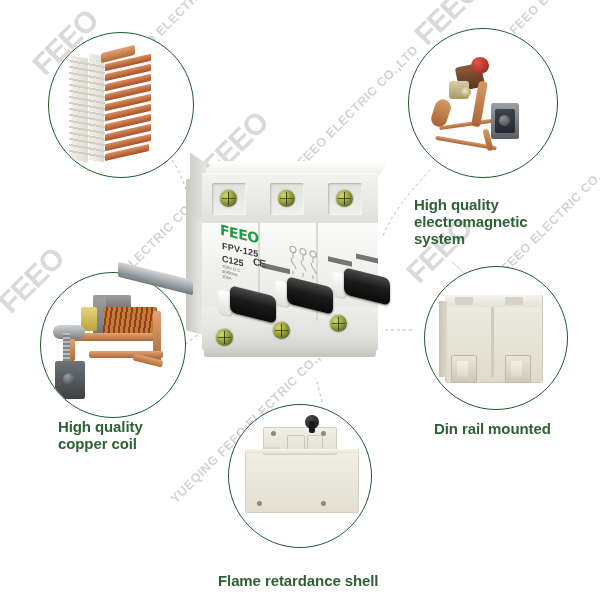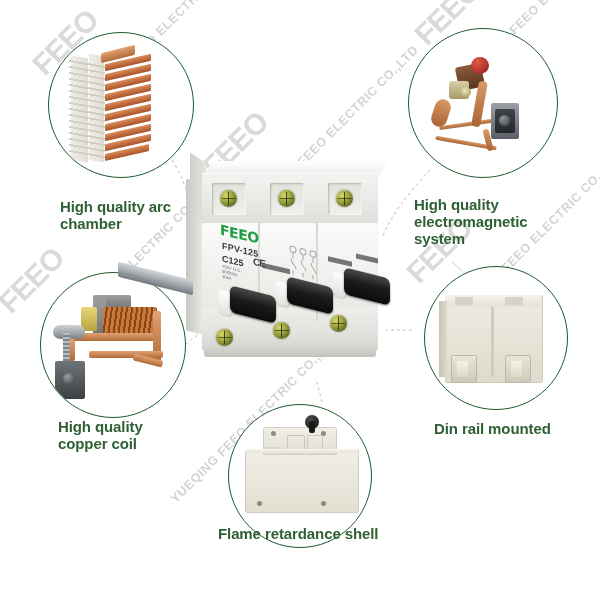--- a/index.html
+++ b/index.html
@@ -247,8 +247,6 @@
                   transform:skewY(10deg);opacity:.85;"></div>
     </div>
   </div>
-  <div class="feature-label" style="left:60px;top:198px;width:160px;">High quality arc
-chamber</div>
 
   <div class="feature-circle" style="left:408px;top:28px;width:150px;height:150px;">
     <div class="circle-inner">

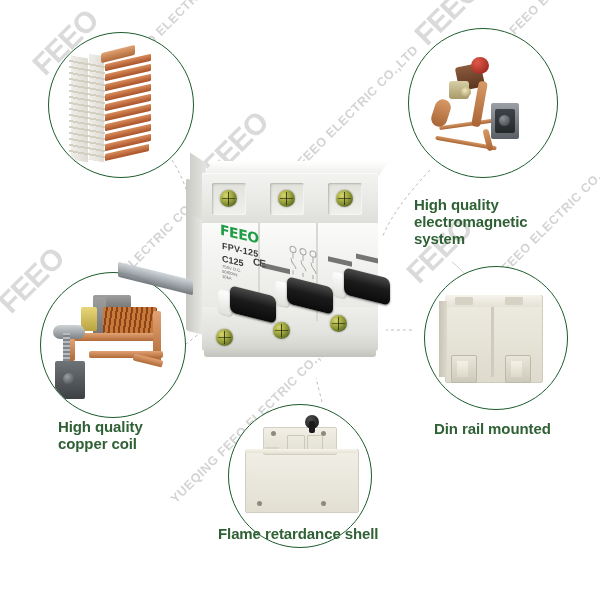--- a/index.html
+++ b/index.html
@@ -346,7 +346,7 @@
                   background:linear-gradient(180deg,#f7f5ec,#e6e3d6);"></div>
     </div>
   </div>
-  <div class="feature-label" style="left:218px;top:525px;width:220px;">Flame retardance shell</div>
+  <div class="feature-label" style="left:218px;top:572px;width:220px;">Flame retardance shell</div>
 
   <div id="breaker">
     <div class="brk-body brk-side"></div>

